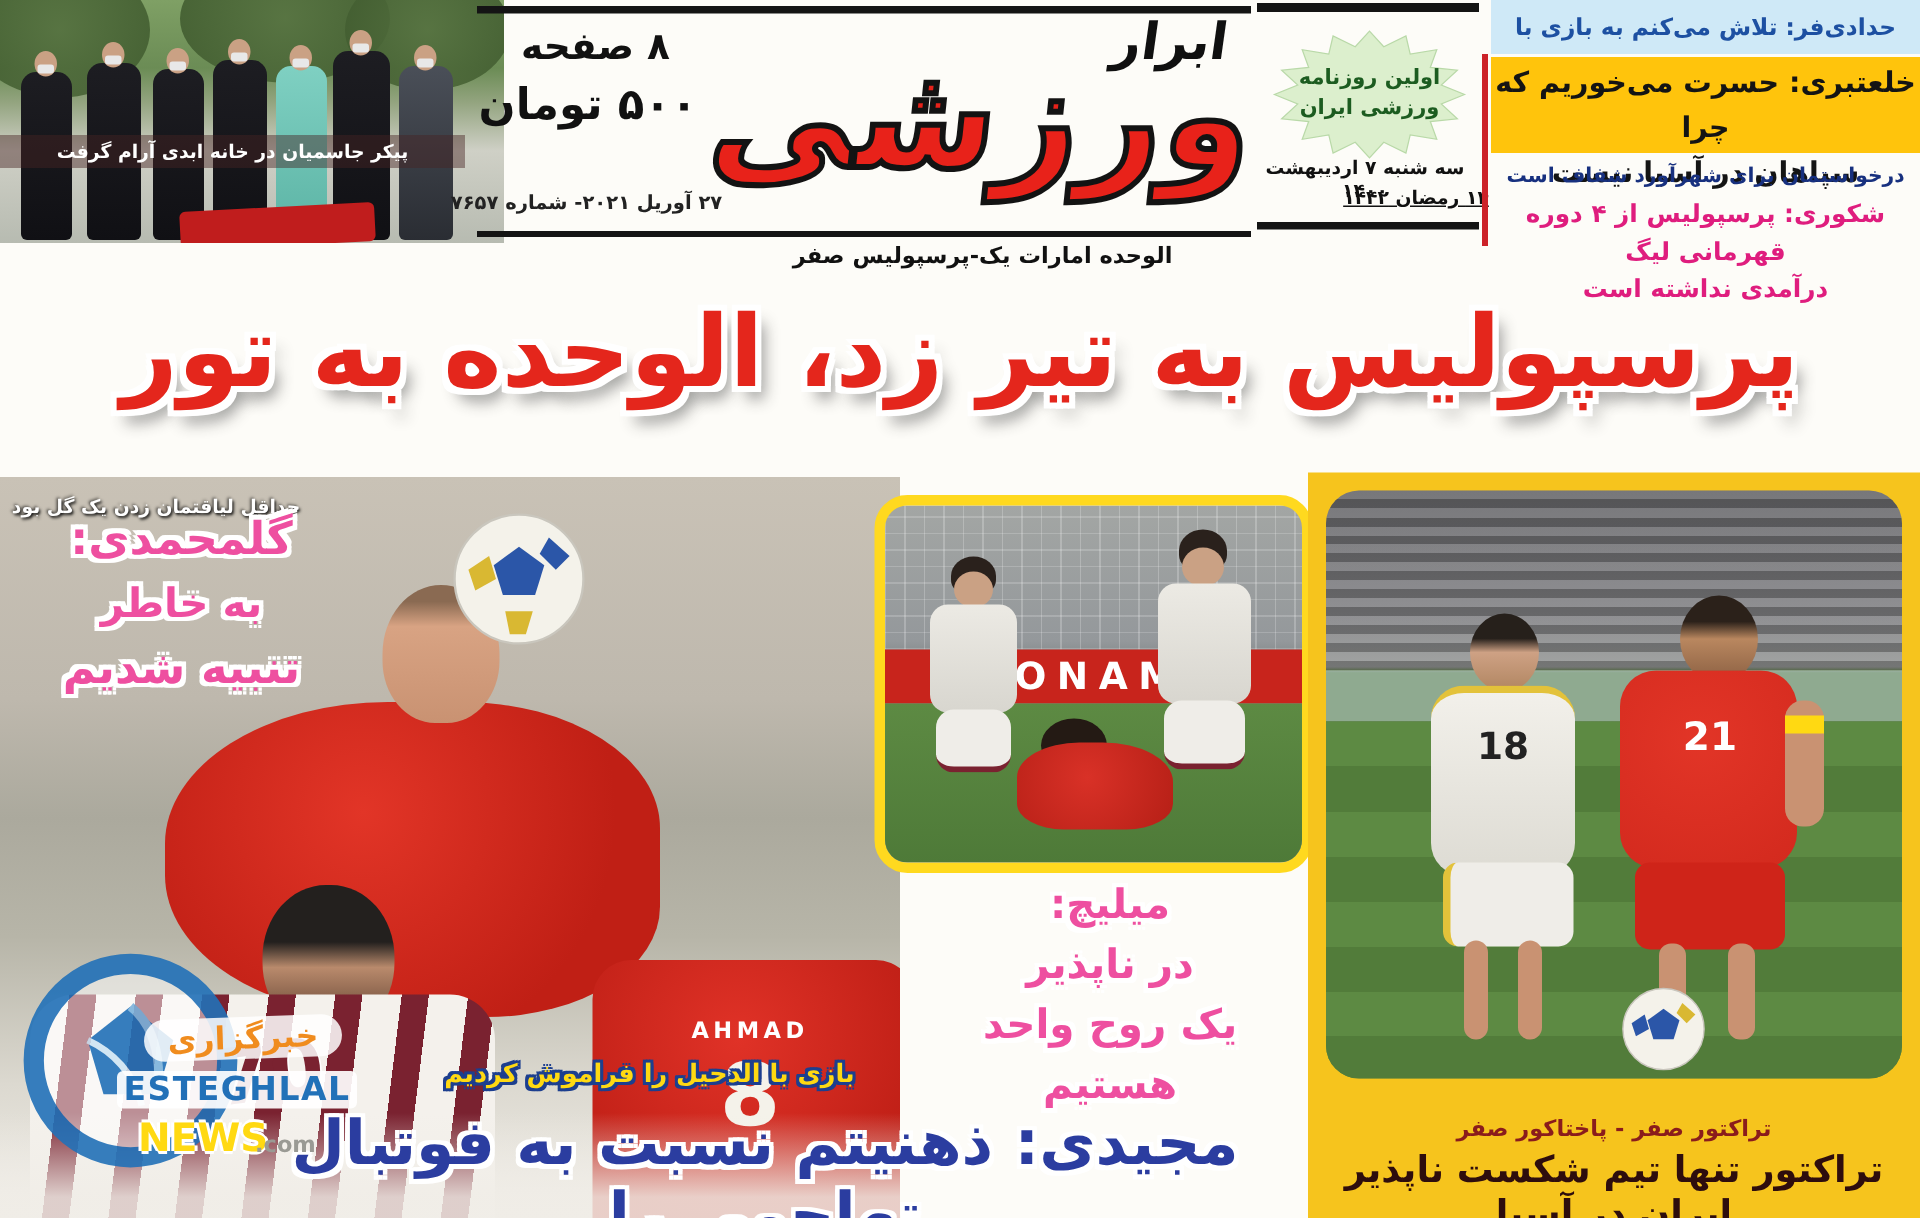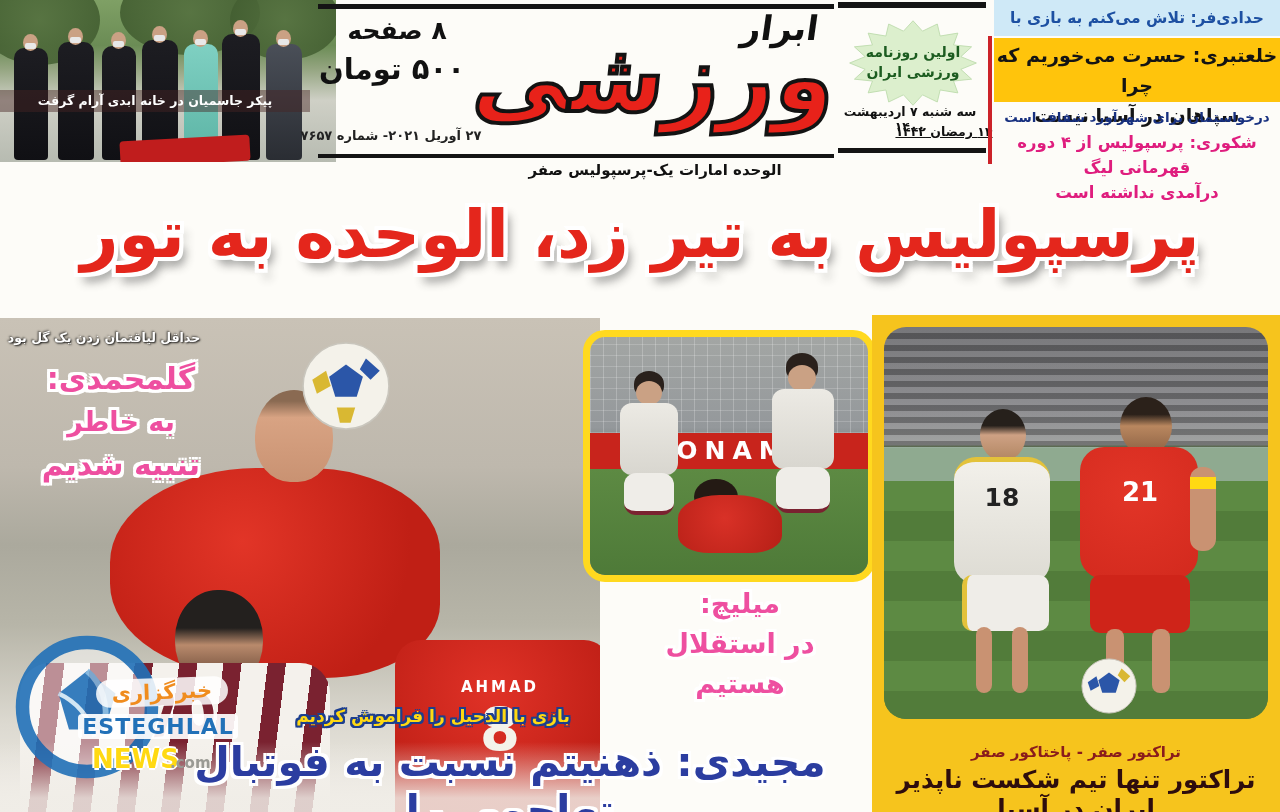--- a/index.html
+++ b/index.html
@@ -78,7 +78,7 @@
      background:linear-gradient(180deg,rgba(240,237,231,0) 0%,rgba(240,237,231,.85) 80%);}
 
   .kicker{left:6px;top:330px;width:196px;font-size:12.5px;color:#fff;}
-  .quote{left:0;top:357px;width:242px;color:#ee4fa0;}
+  .quote{left:0;top:338px;width:242px;color:#ee4fa0;}
   .quote .q1{font-size:30px;line-height:44px;}
   .quote .q2{font-size:27px;line-height:42px;}
   .capmid{left:266px;top:706px;width:334px;font-size:17px;color:#ffd912;

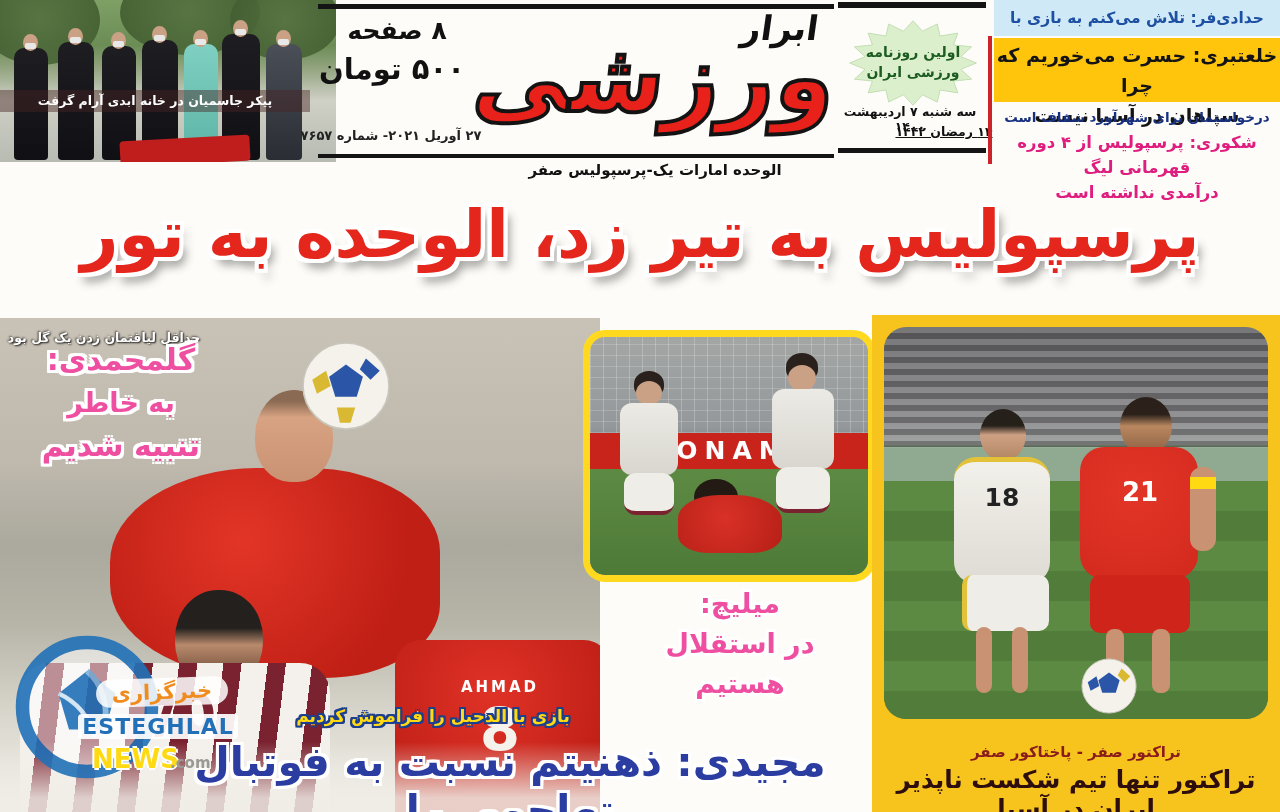--- a/index.html
+++ b/index.html
@@ -280,7 +280,7 @@
 
   <div class="abs milic fa ctr b">
     <div class="ow3">میلیچ:</div>
-    <div class="ow3">در استقلال</div>
+    <div class="ow3">در ناپذیر</div>
     <div class="ow3">هستیم</div>
   </div>
 

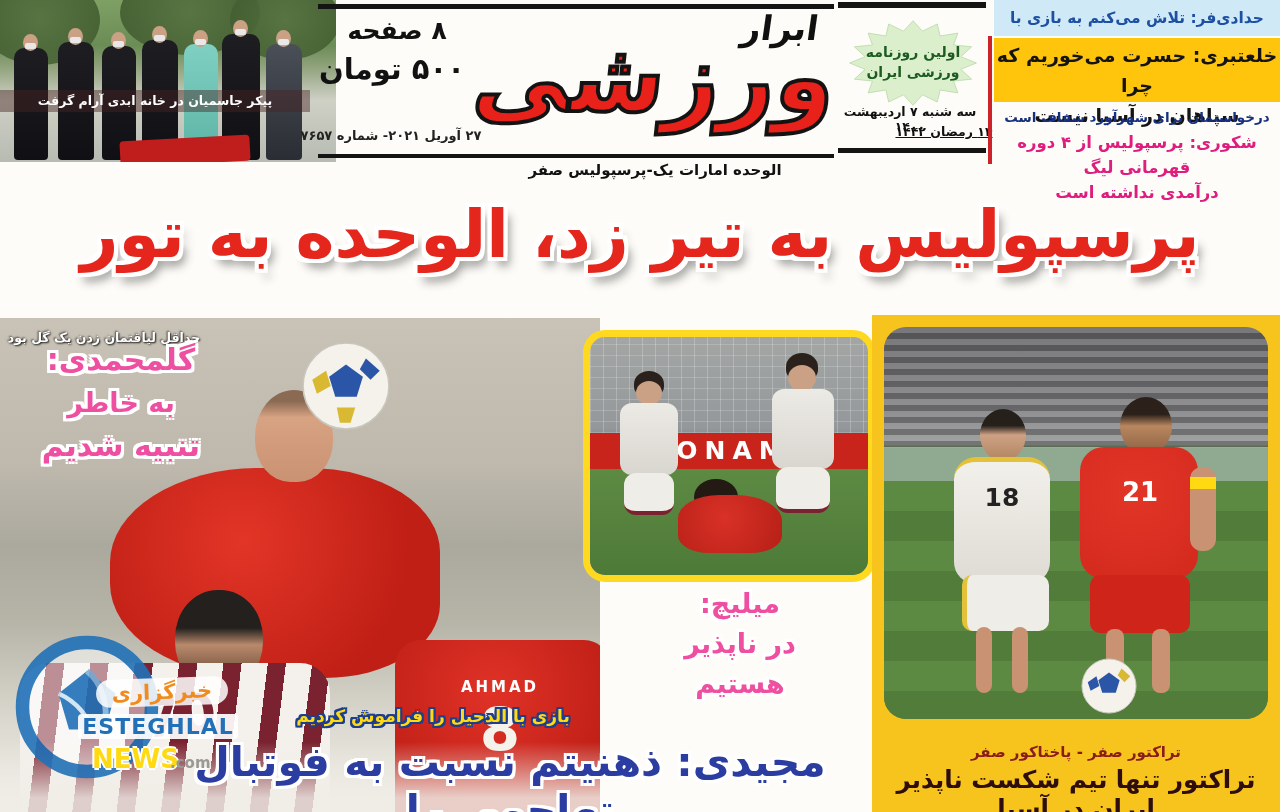--- a/index.html
+++ b/index.html
@@ -281,6 +281,7 @@
   <div class="abs milic fa ctr b">
     <div class="ow3">میلیچ:</div>
     <div class="ow3">در ناپذیر</div>
+    <div class="ow3">یک روح واحد</div>
     <div class="ow3">هستیم</div>
   </div>
 

